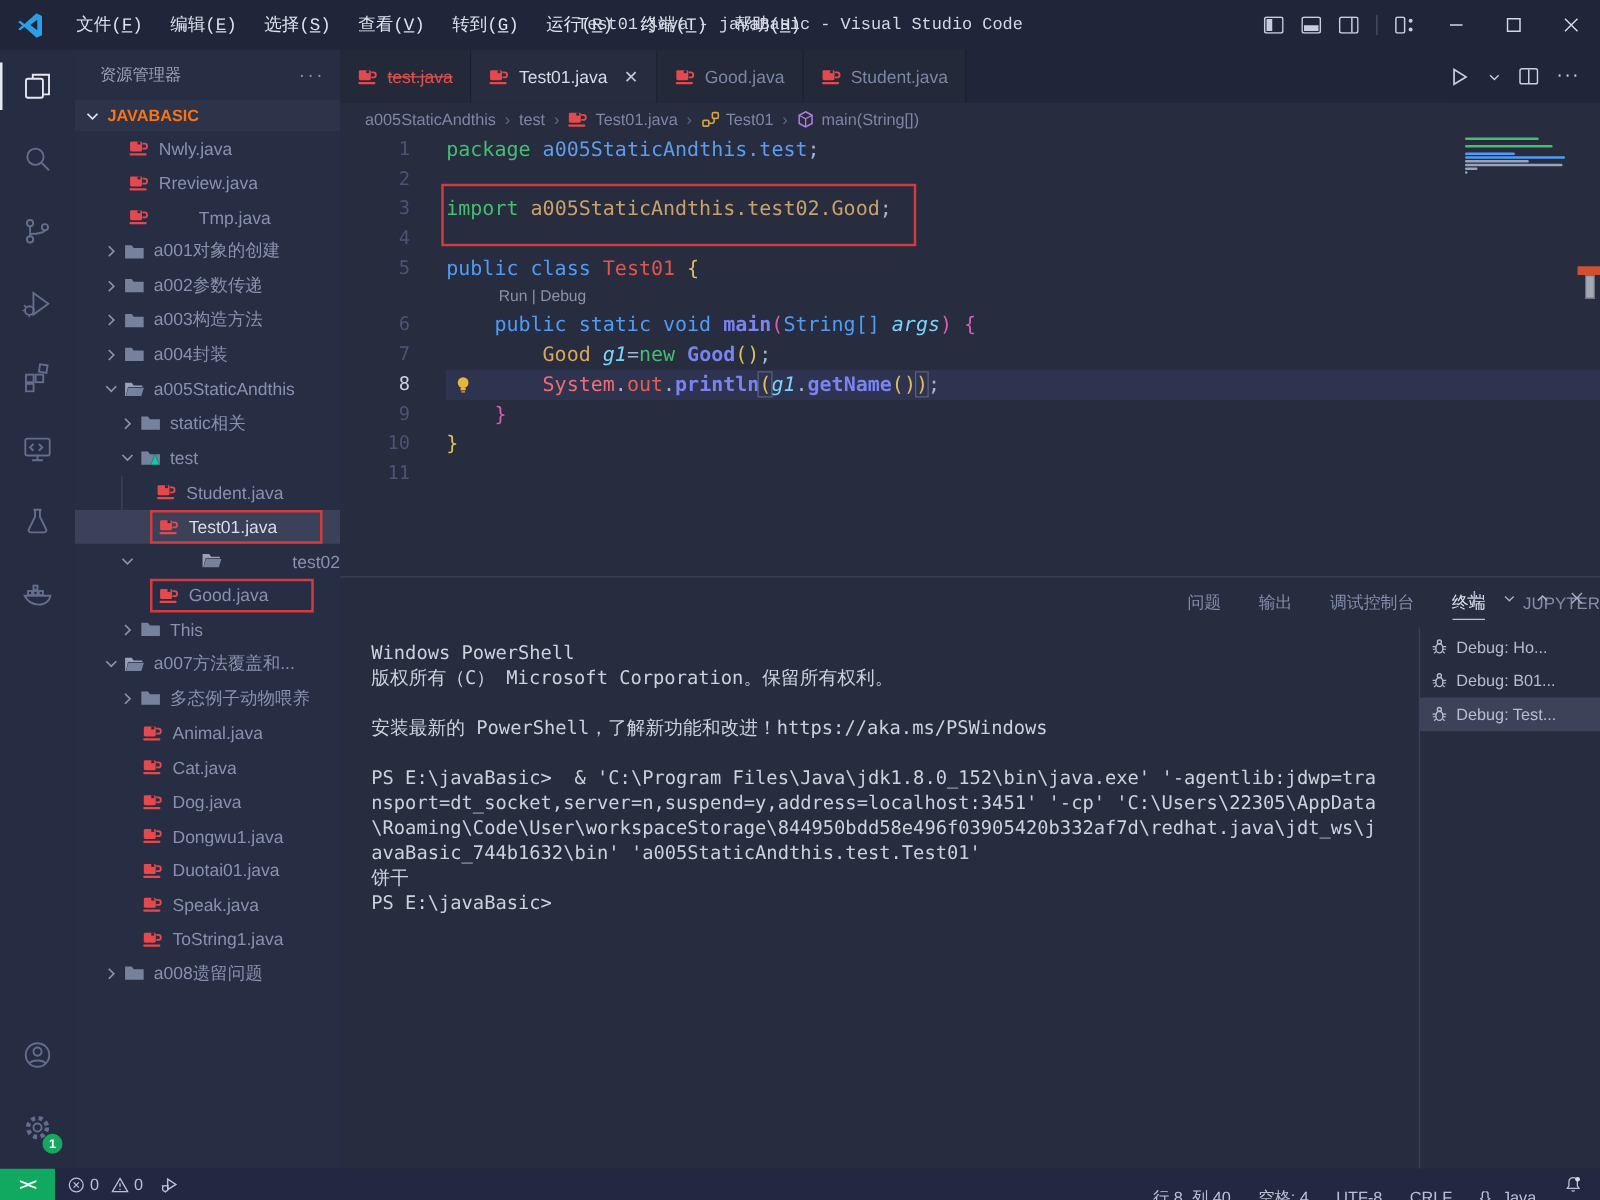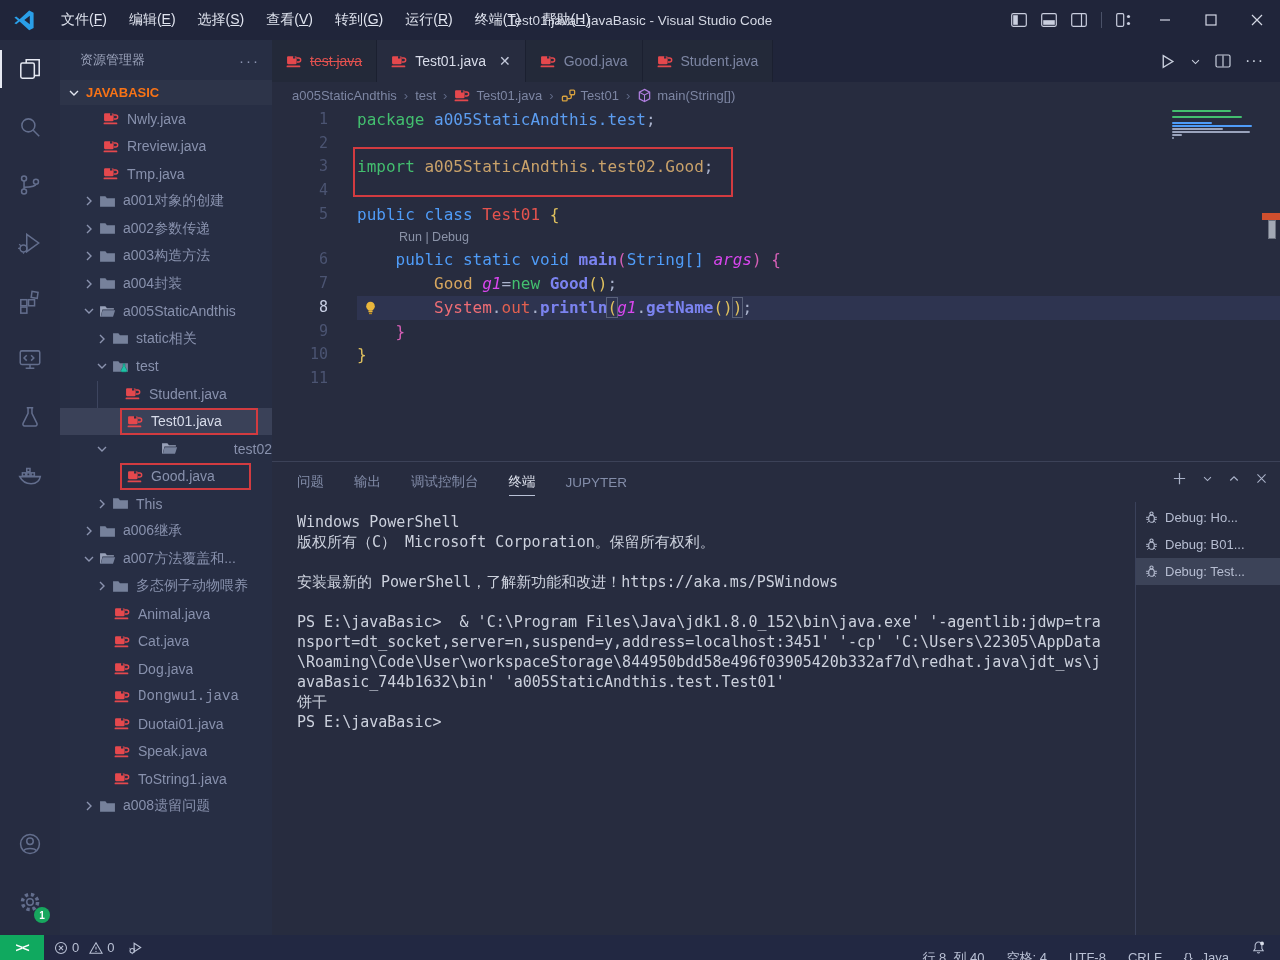--- a/index.html
+++ b/index.html
@@ -9,7 +9,7 @@
 
   
   .titlebar { position:absolute; top:0; left:0; width:1280px; height:40px; background:#20253a;
-    display:flex; align-items:center; color:#dfe3ee; font-size:14px; z-index:30; }
+    display:flex; align-items:center; color:#dfe3ee; font-size:14px; z-index:30;font-family:Liberation Mono, monospace; }
   .vscode-logo { width:24px; height:24px; margin:0 14px 0 12px; flex:none; }
   .menu-item { padding:4px 11px; cursor:default; }
   .menu-item u { text-decoration:underline; }

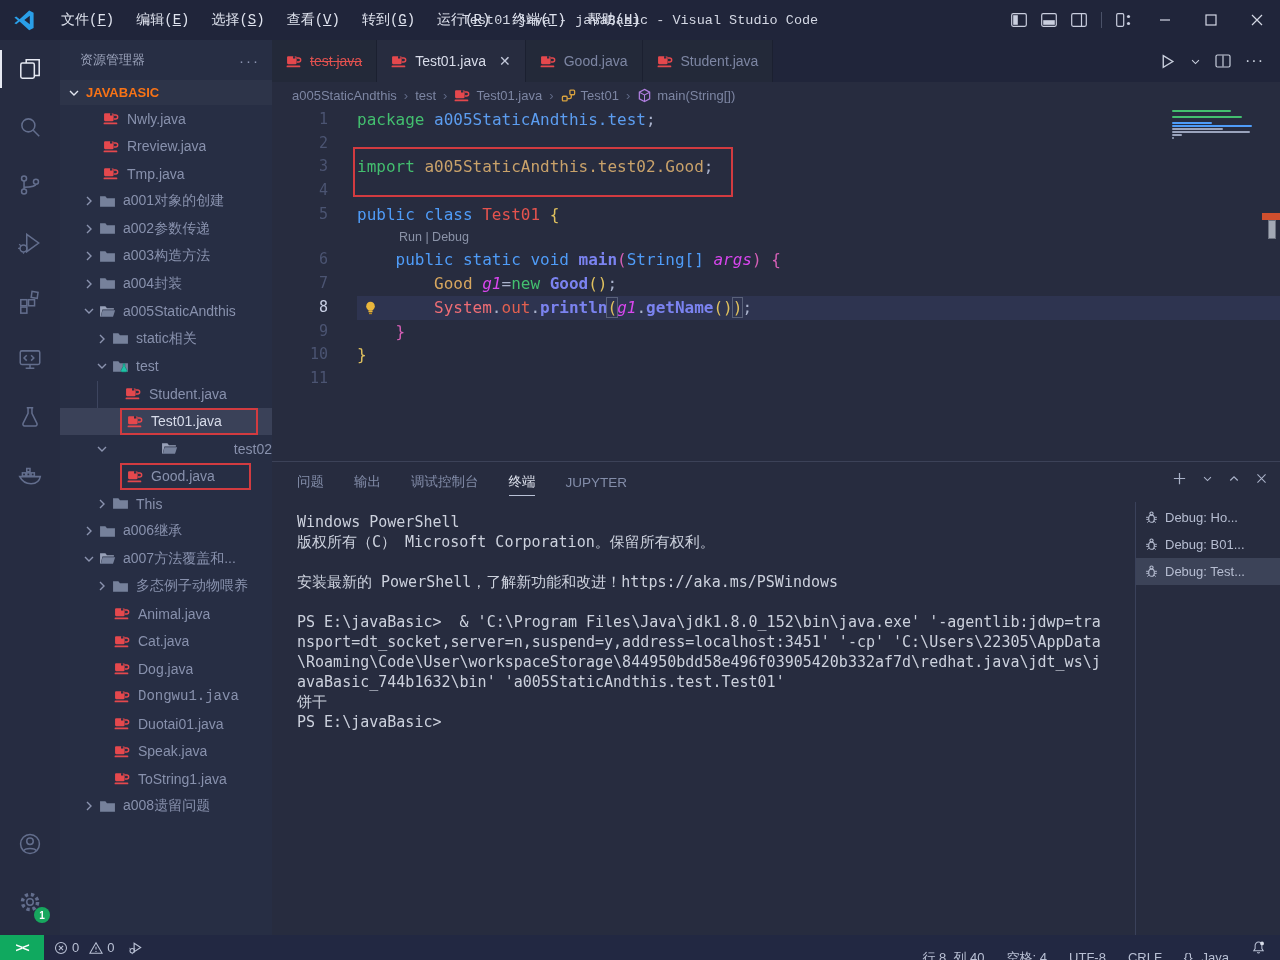--- a/index.html
+++ b/index.html
@@ -292,7 +292,7 @@
             </span>
             <span class="tlabel">Rreview.java</span>
           </div>
-          <div class="tree-row" style="padding-left: 41px;">
+          <div class="tree-row" style="padding-left: 41px; gap: 32px;">
             <span class="ticon">
               <svg width="17" height="17" viewBox="0 0 16 16">
                 <rect x="1" y="3" width="9" height="7.5" rx="1" fill="#e5484d"></rect>

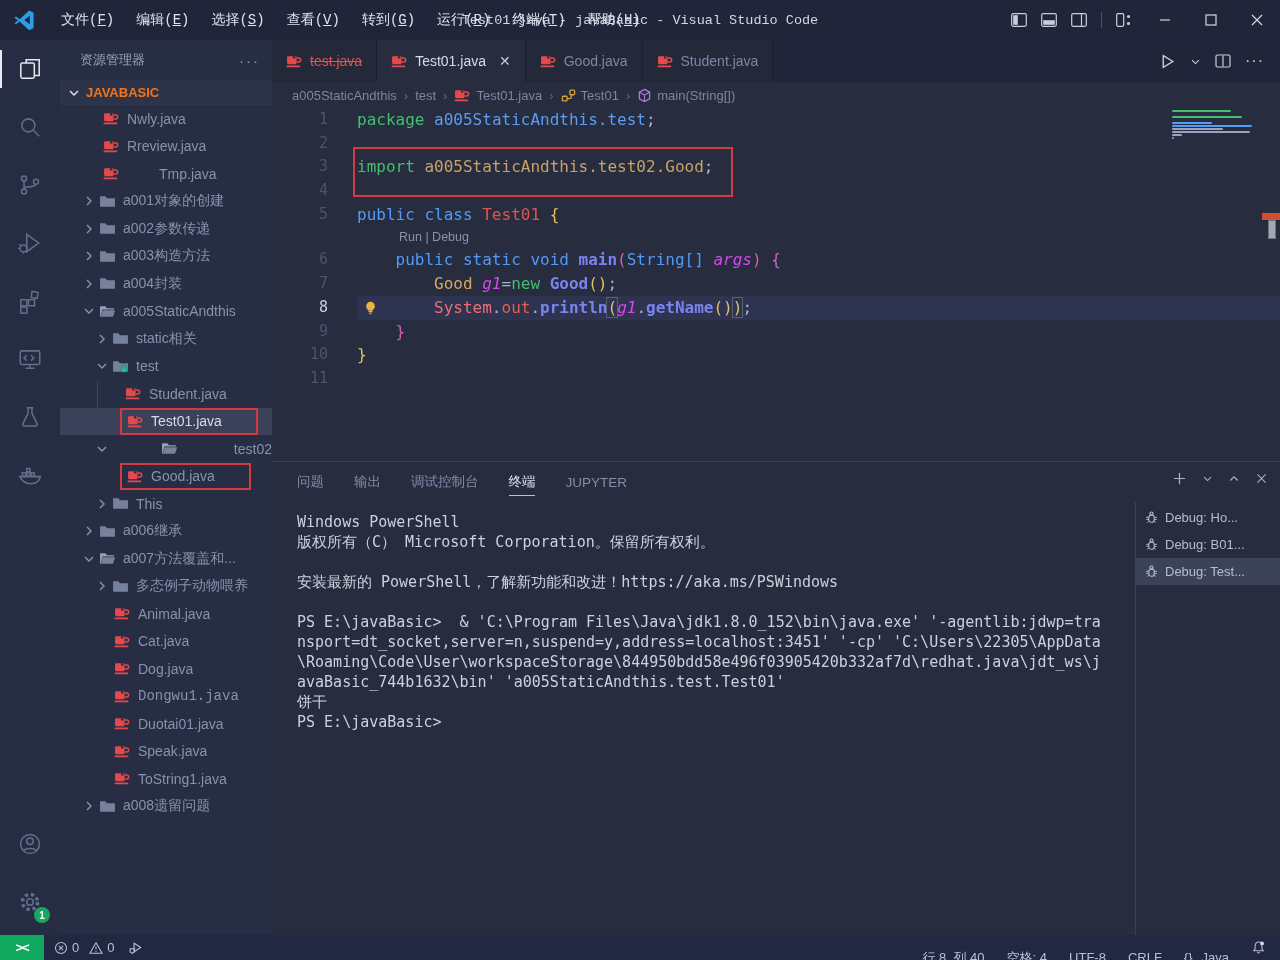--- a/index.html
+++ b/index.html
@@ -76,7 +76,7 @@
   .code-line .lc.hl { background:#2e3450; }
   .lens { height:22px; line-height:22px; padding-left:127px; color:#8b93a8; font-size:12.5px; font-family:"Liberation Sans",sans-serif; }
   .tk-kwg{color:#43bf6f} .tk-kwb{color:#4f9cf8} .tk-ns{color:#5c9df0} .tk-gold{color:#c9a26a}
-  .tk-cls{color:#e5534e} .tk-fn{color:#7b83f0;font-weight:bold} .tk-arg{color:#d946ef;font-style:italic}
+  .tk-cls{color:#e5534e} .tk-fn{color:#7b83f0;font-weight:bold} .tk-arg{color:#7dd3fc;font-style:italic}
   .tk-type{color:#d7a75f} .tk-coral{color:#ee6d75} .tk-orange{color:#e2604f} .tk-plain{color:#aab3cc}
   .tk-bry{color:#dfc05e} .tk-brm{color:#d45fb5} .tk-brb{color:#4f9cf8}
   .tk-boxed{outline:1px solid #596179;}

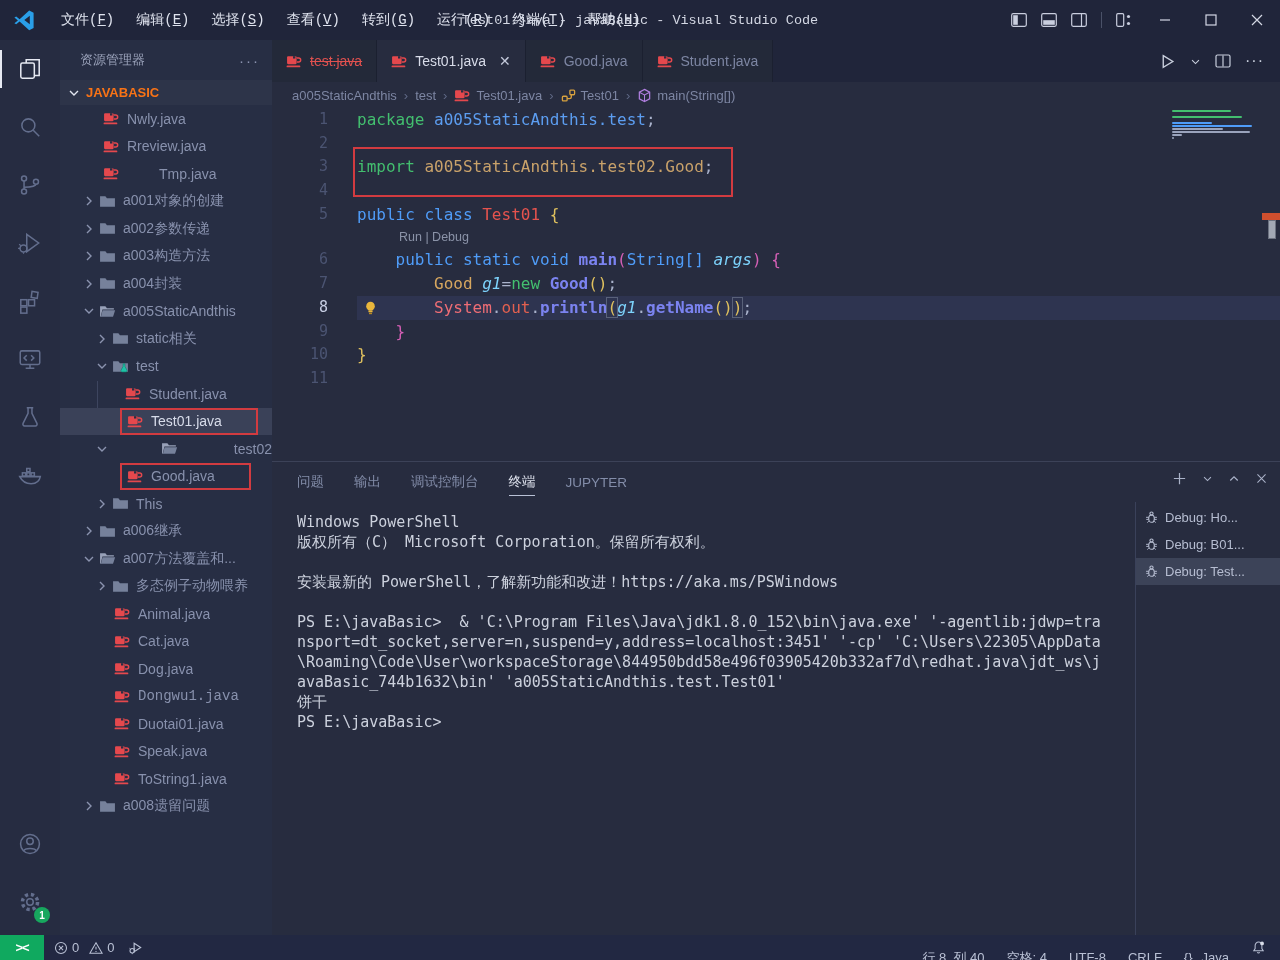--- a/index.html
+++ b/index.html
@@ -90,7 +90,7 @@
 
   
   .panel { flex:1; border-top:1px solid #3c4258; position:relative; display:flex; flex-direction:column; min-height:0; }
-  .panel-tabs { height:40px; display:flex; align-items:center; gap:30px; padding-left:25px; font-size:13.5px; color:#838da9; flex:none; }
+  .panel-tabs { height:40px; display:flex; align-items:center; gap:30px; padding-left:25px; font-size:13.5px; color:#838da9; flex:none;justify-content:flex-end; }
   .panel-tab { height:40px; display:flex; align-items:center; position:relative; }
   .panel-tab.active { color:#dde1ec; }
   .panel-tab.active::after { content:""; position:absolute; left:50%; transform:translateX(-50%); bottom:6px; width:26px; height:1.5px; background:#b9c1d6; }

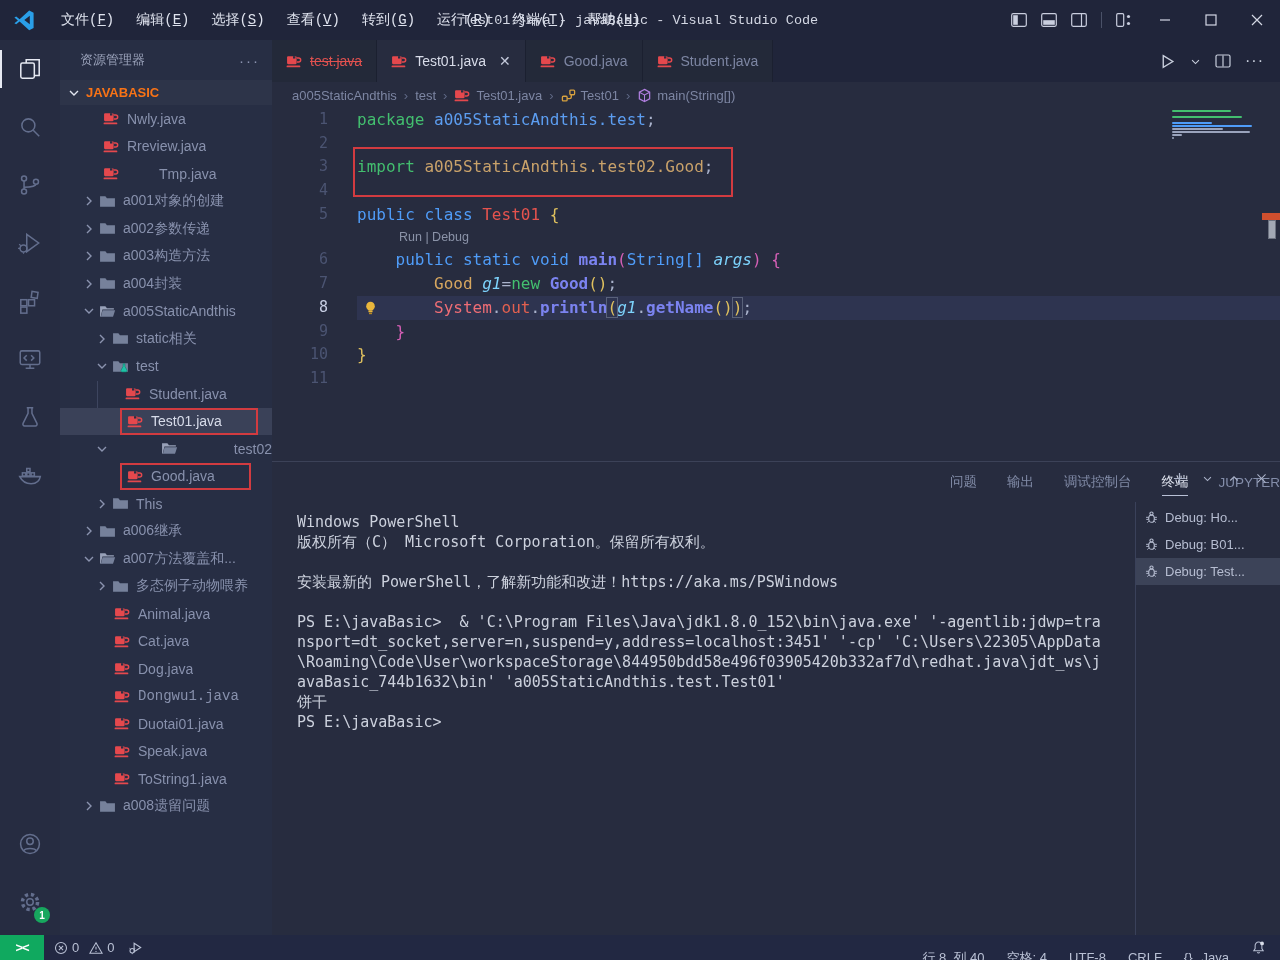--- a/index.html
+++ b/index.html
@@ -459,19 +459,6 @@
               </svg>
             </span>
             <span class="tlabel">This</span>
-          </div>
-          <div class="tree-row" style="padding-left: 21px;">
-            <span class="chev">
-              <svg width="16" height="16" viewBox="0 0 16 16">
-                <path d="M6 4l4 4-4 4" fill="none" stroke="#8b93af" stroke-width="1.4"></path>
-              </svg>
-            </span>
-            <span class="ticon">
-              <svg width="17" height="17" viewBox="0 0 16 16">
-                <path d="M1 3h5l1.5 2H15v8H1z" fill="#76819b"></path>
-              </svg>
-            </span>
-            <span class="tlabel">a006继承</span>
           </div>
           <div class="tree-row" style="padding-left: 21px;">
             <span class="chev">

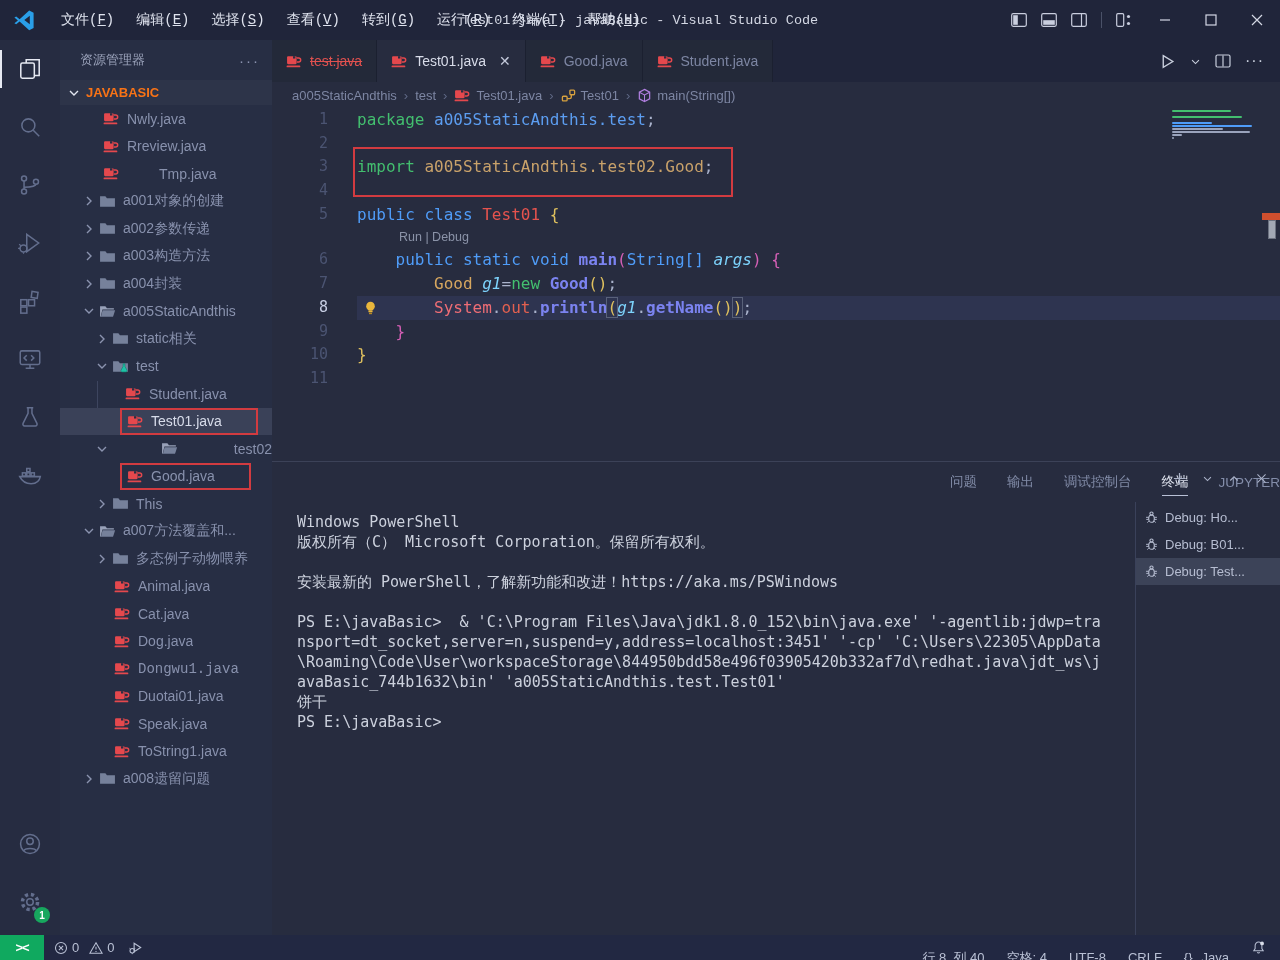--- a/index.html
+++ b/index.html
@@ -520,7 +520,7 @@
             </span>
             <span class="tlabel">Dog.java</span>
           </div>
-          <div class="tree-row" style="padding-left: 52px; font-family: Liberation Mono, monospace;">
+          <div class="tree-row" style="padding-left: 52px;">
             <span class="ticon">
               <svg width="17" height="17" viewBox="0 0 16 16">
                 <rect x="1" y="3" width="9" height="7.5" rx="1" fill="#e5484d"></rect>

